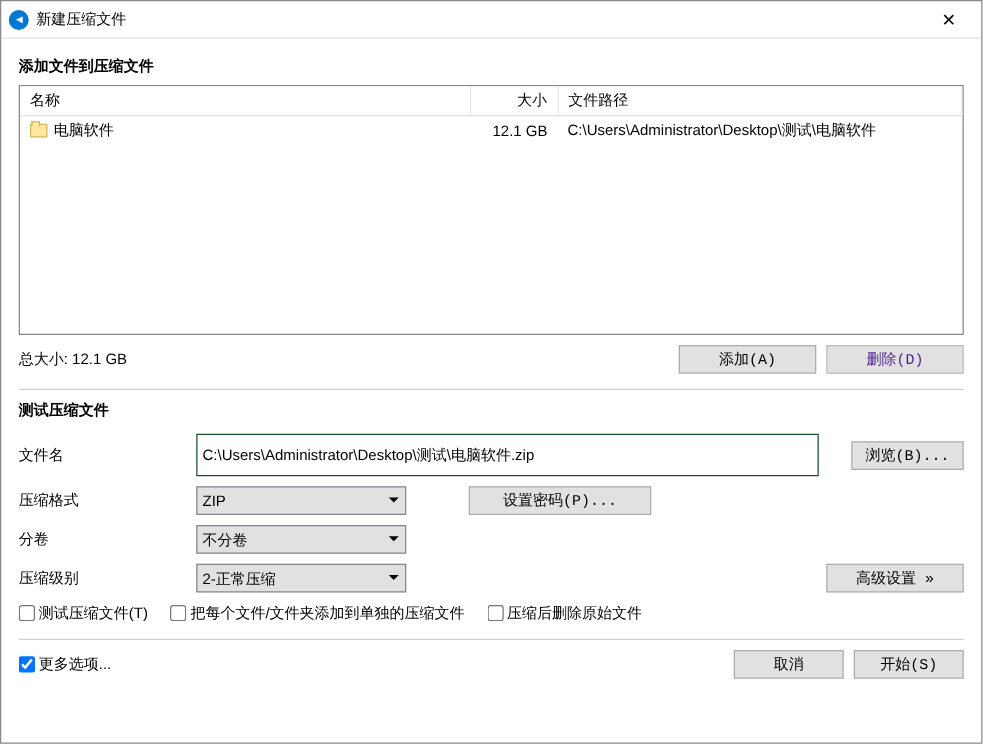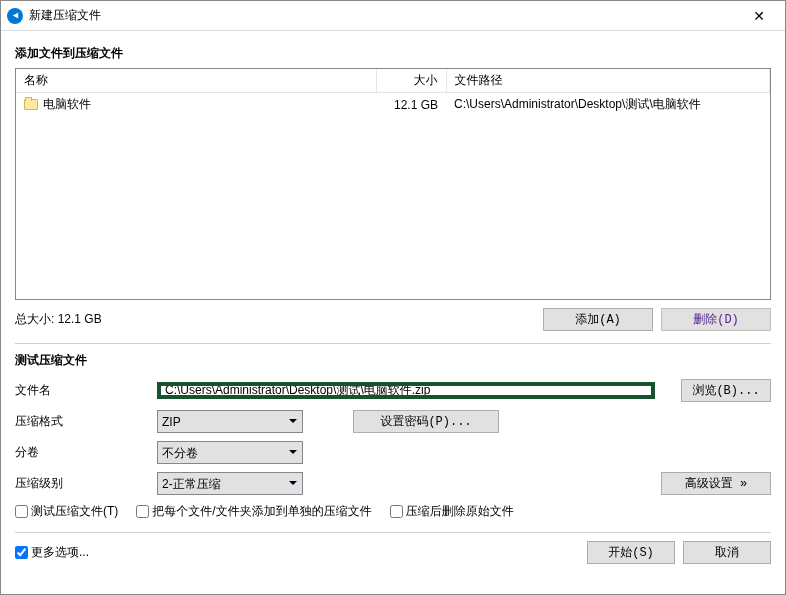--- a/index.html
+++ b/index.html
@@ -11,7 +11,7 @@
 .titlebar-close { width: 40px; height: 28px; display: flex; align-items: center; justify-content: center; font-size: 14px; cursor: pointer; }
 .content { padding: 10px 14px; }
 .section-title { font-weight: bold; font-size: 12px; margin-bottom: 6px; margin-top: 4px; }
-.file-table-wrap { border: 1px solid #828790; height: 232px; overflow: auto; background: #fff; }
+.file-table-wrap { border: 1px solid #828790; height: 200px; overflow: auto; background: #fff; }
 .file-table { width: 100%; border-collapse: collapse; font-size: 12px; }
 .file-table th { text-align: left; font-weight: normal; padding: 3px 8px; border-bottom: 1px solid #e5e5e5; border-right: 1px solid #e5e5e5; background: #fff; }
 .file-table th:nth-child(2) { text-align: right; }

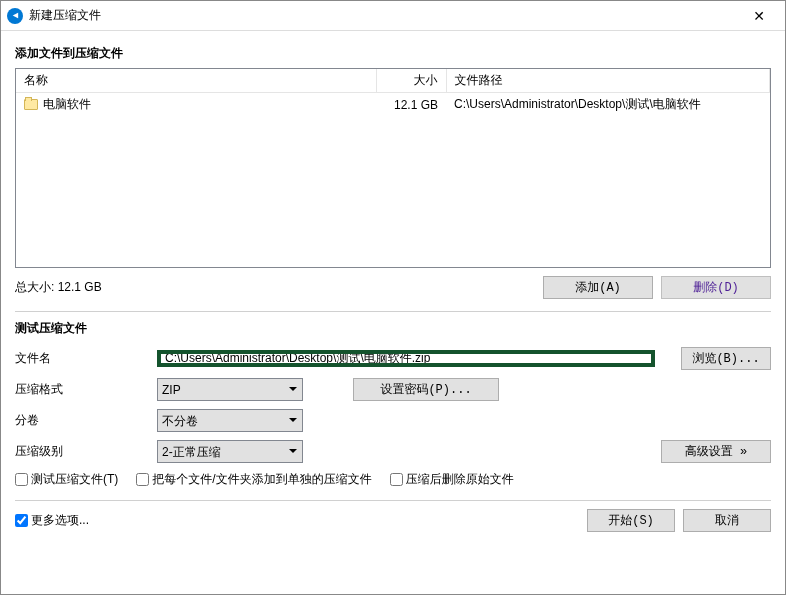--- a/index.html
+++ b/index.html
@@ -27,7 +27,7 @@
 .form-area { margin-top: 10px; }
 .form-row { display: flex; align-items: center; margin-bottom: 8px; gap: 16px; }
 .form-label { width: 126px; font-size: 12px; }
-.form-row input[type=text] { height: 17px; border: 4px solid #14532d; padding: 0 4px; font-size: 12px; font-family: inherit; }
+.form-row input[type=text] { height: 34px; border: 1px solid #14532d; padding: 0 4px; font-size: 12px; font-family: inherit; }
 .filename-input { flex: 1; margin-right: 10px; }
 .select-wrap { position: relative; display: inline-block; }
 .select-wrap select { height: 23px; border: 1px solid #828790; background: #e1e1e1; padding: 0 4px; font-size: 12px; font-family: inherit; appearance: none; -webkit-appearance: none; padding-right: 22px; }

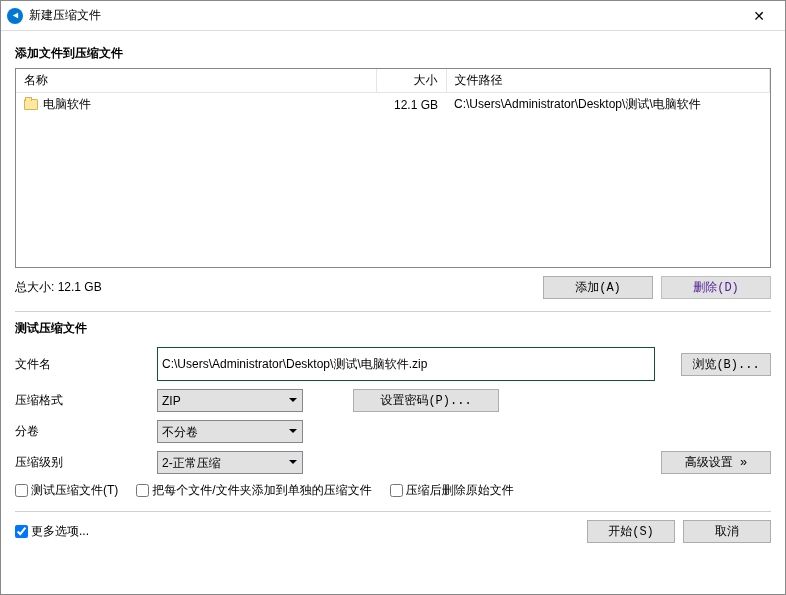--- a/index.html
+++ b/index.html
@@ -32,7 +32,7 @@
 .select-wrap { position: relative; display: inline-block; }
 .select-wrap select { height: 23px; border: 1px solid #828790; background: #e1e1e1; padding: 0 4px; font-size: 12px; font-family: inherit; appearance: none; -webkit-appearance: none; padding-right: 22px; }
 .select-wrap::after { content: ""; position: absolute; right: 6px; top: 9px; width: 0; height: 0; border-left: 4px solid transparent; border-right: 4px solid transparent; border-top: 4px solid #000; pointer-events: none; }
-.sel-md { width: 146px; }
+.sel-md { width: 168px; }
 .checkbox-row { display: flex; gap: 18px; margin-top: 6px; }
 .checkbox-row label, .more-row label { display: flex; align-items: center; gap: 3px; font-size: 12px; cursor: pointer; }
 .checkbox-row input[type=checkbox], .more-row input[type=checkbox] { width: 13px; height: 13px; }

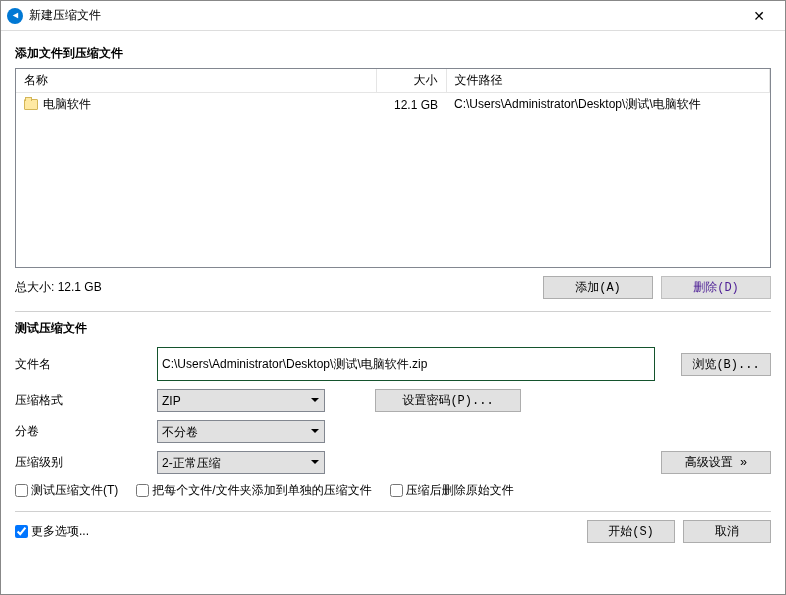--- a/index.html
+++ b/index.html
@@ -133,8 +133,8 @@
         <span>更多选项...</span>
       </label>
     <span class="spacer"></span>
+    <button class="btn">取消</button>
     <button class="btn">开始(S)</button>
-    <button class="btn">取消</button>
   </div>
 </div>
 

